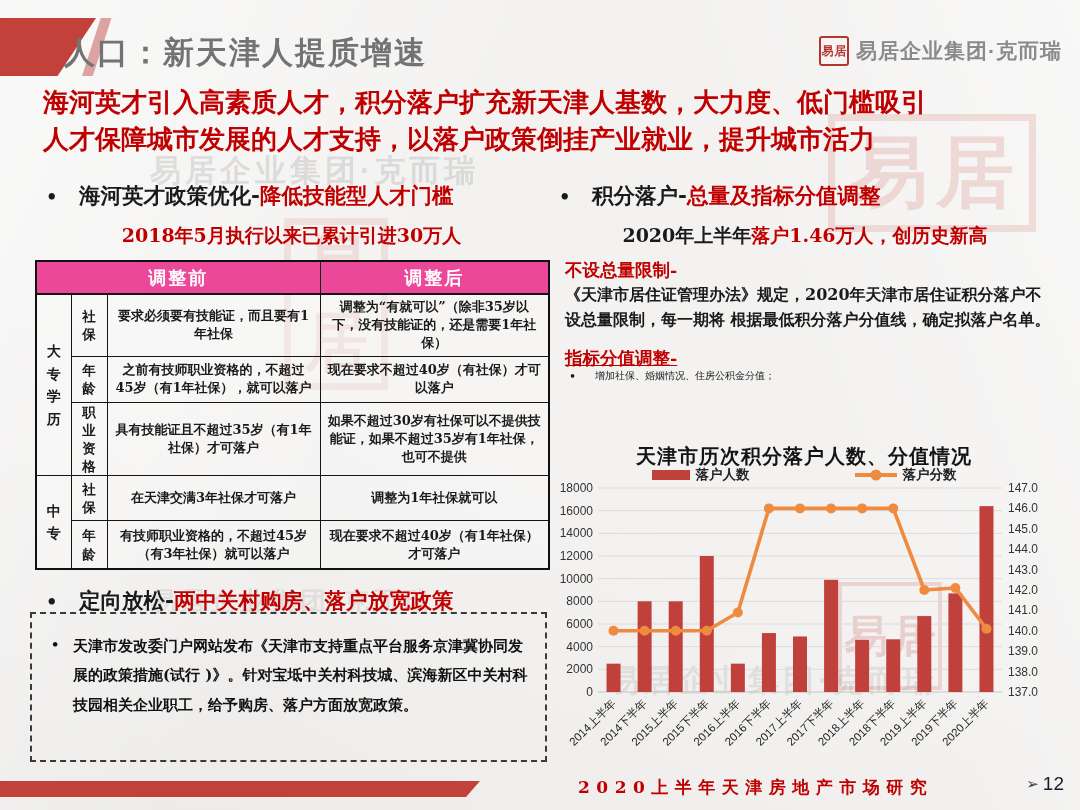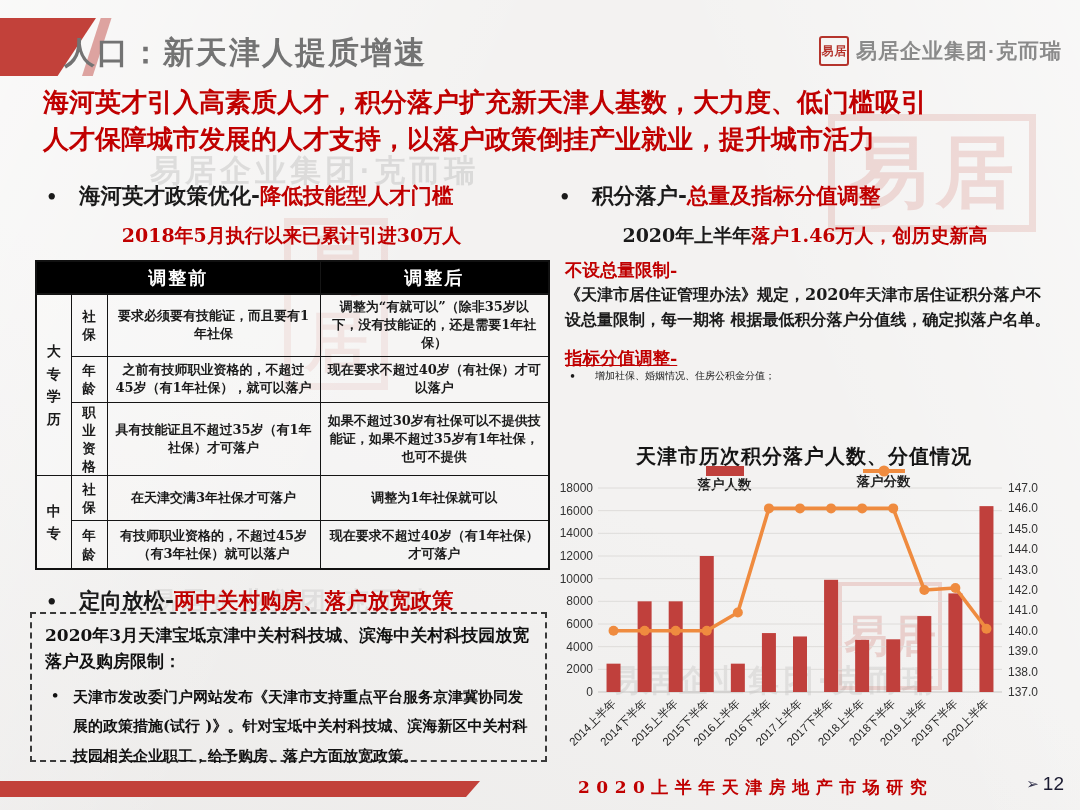--- a/index.html
+++ b/index.html
@@ -46,7 +46,7 @@
     border-collapse:collapse; table-layout:fixed; background:rgba(255,255,255,.25); }
   table.cmp th, table.cmp td { border:1.6px solid #151515; text-align:center;
     vertical-align:middle; font-weight:bold; }
-  table.cmp th { background:#000000; color:#fff; font-size:18px; letter-spacing:2px;
+  table.cmp th { background:#ec4899; color:#fff; font-size:18px; letter-spacing:2px;
     height:33px; border-bottom-width:2.2px; }
   table.cmp { border:2.4px solid #111; }
   td.grp { font-size:14px; line-height:1.6; padding:0 9px; }

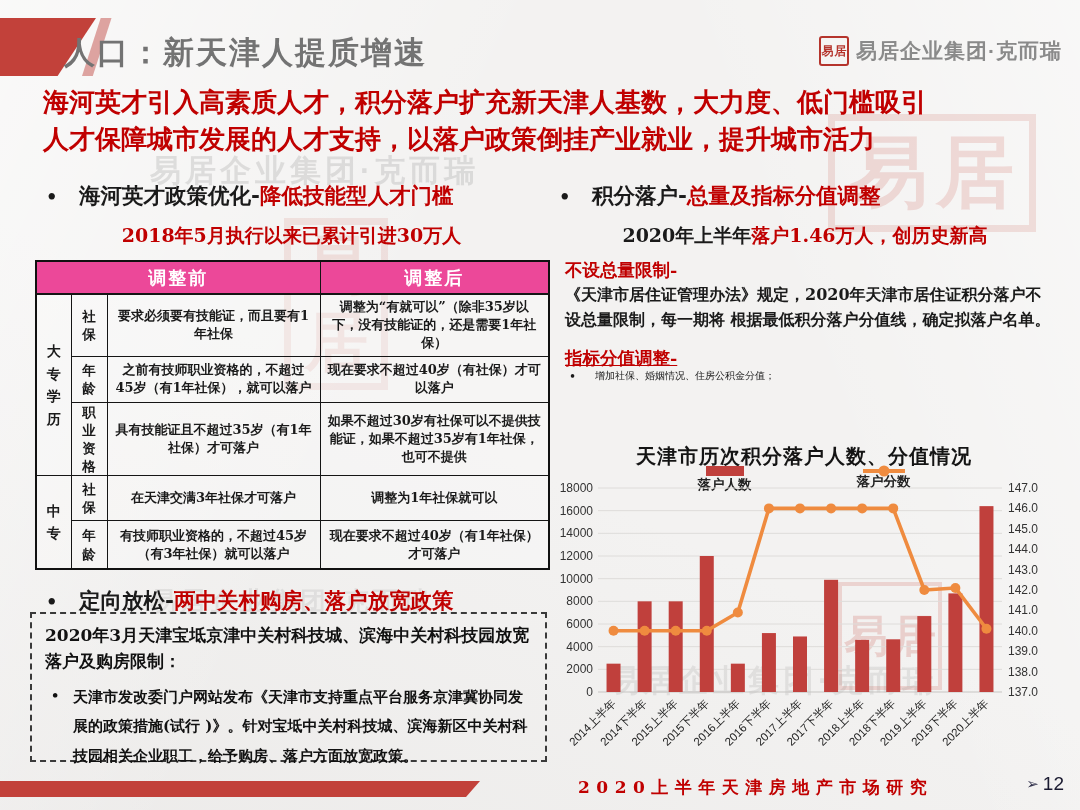--- a/index.html
+++ b/index.html
@@ -77,8 +77,8 @@
     font-size:20px; font-weight:bold; color:#141414; letter-spacing:1px; }
   .chart-legend { position:absolute; left:558px; top:466px; width:492px;
     display:flex; justify-content:center; gap:105px; align-items:center; }
-  .legend-item { display:flex; align-items:center; 
-    font-size:13.5px; font-weight:bold; color:#222;flex-direction:column; }
+  .legend-item { display:flex; align-items:center; gap:6px;
+    font-size:13.5px; font-weight:bold; color:#222; }
   .swatch-bar { width:38px; height:10px; background:#c0403c; }
   .swatch-line { position:relative; width:42px; height:4px; background:#ef8b3f; }
   .swatch-line::after { content:""; position:absolute; left:50%; top:50%;

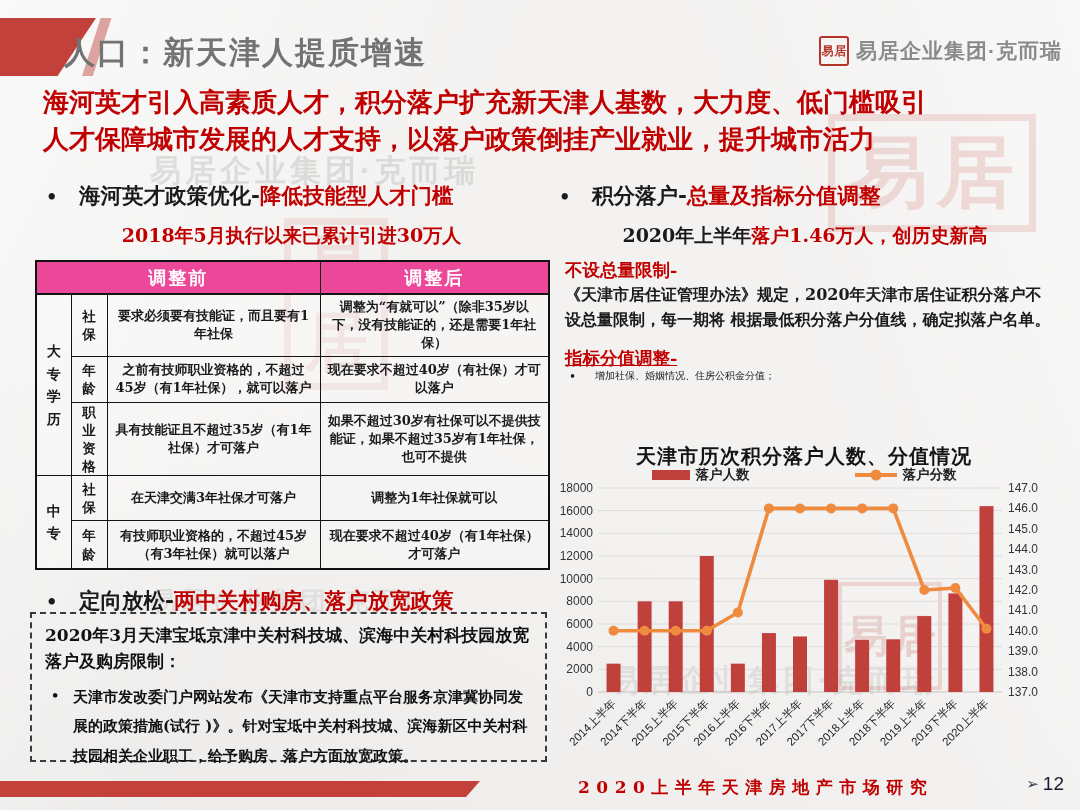--- a/index.html
+++ b/index.html
@@ -193,7 +193,6 @@
   <span>定向放松-</span><span class="red">两中关村购房、落户放宽政策</span>
 </div>
 <div class="dash-box">
-  <div class="box-title">2020年3月天津宝坻京津中关村科技城、滨海中关村科技园放宽落户及购房限制：</div>
   <div class="box-bullet">天津市发改委门户网站发布《天津市支持重点平台服务京津冀协同发展的政策措施(试行 )》。针对宝坻中关村科技城、滨海新区中关村科技园相关企业职工，给予购房、落户方面放宽政策。</div>
 </div>
 

